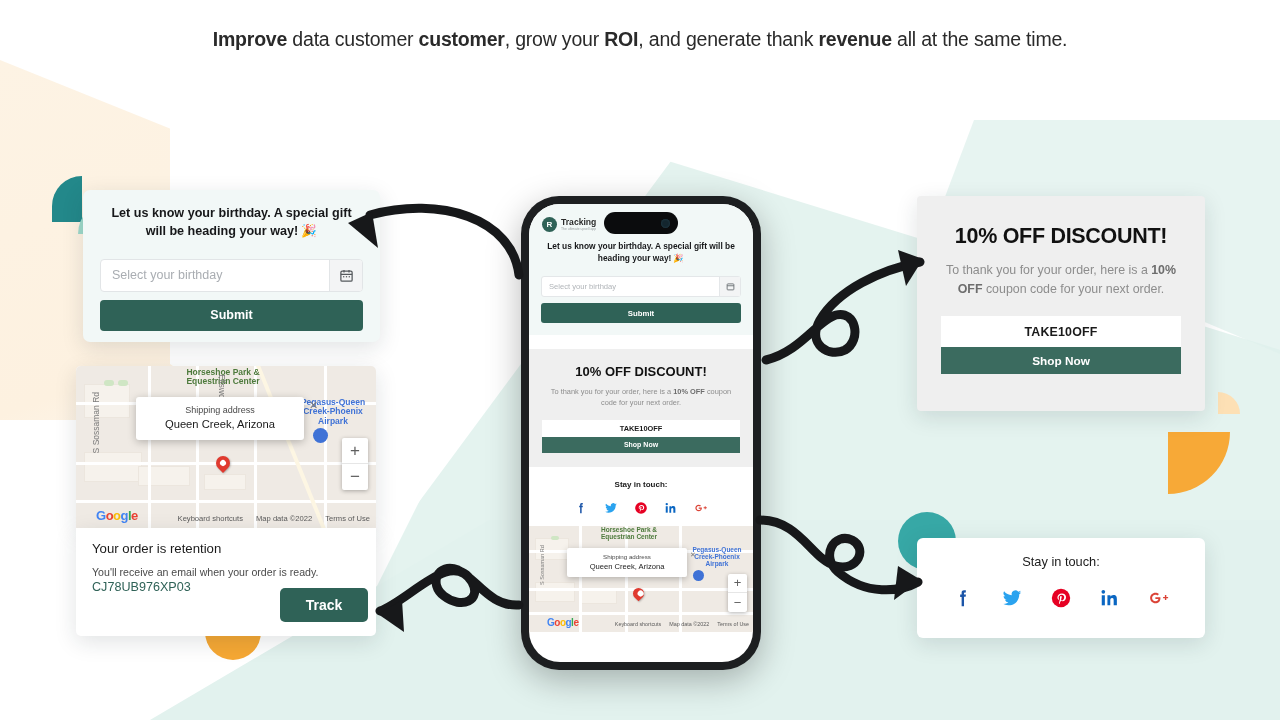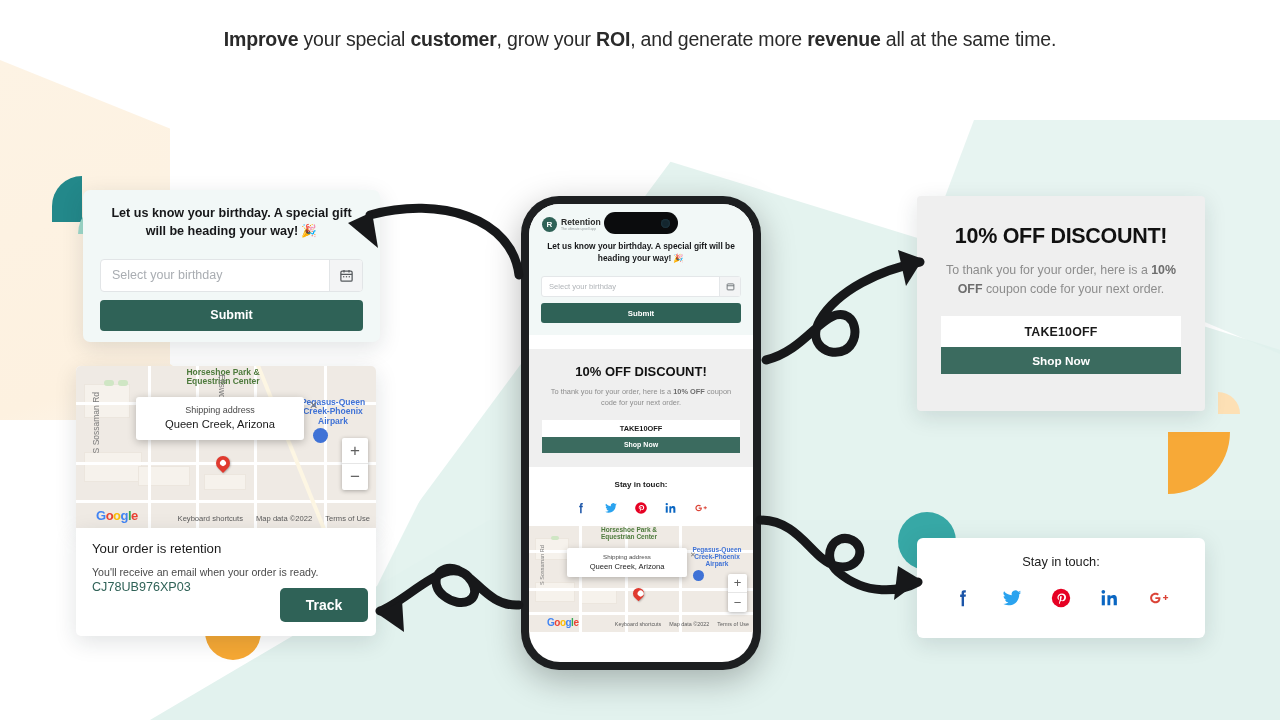--- a/index.html
+++ b/index.html
@@ -205,7 +205,7 @@
 
   <div class="header">
     <div class="h-sub">
-      <b>Improve</b><span> your special </span><b>customer</b><span>, grow your </span><b>ROI</b><span>, and generate more </span><b>revenue</b><span> all at the same time.</span>
+      <b>Improve</b><span> data customer </span><b>customer</b><span>, grow your </span><b>ROI</b><span>, and generate more </span><b>revenue</b><span> all at the same time.</span>
     </div>
   </div>
 

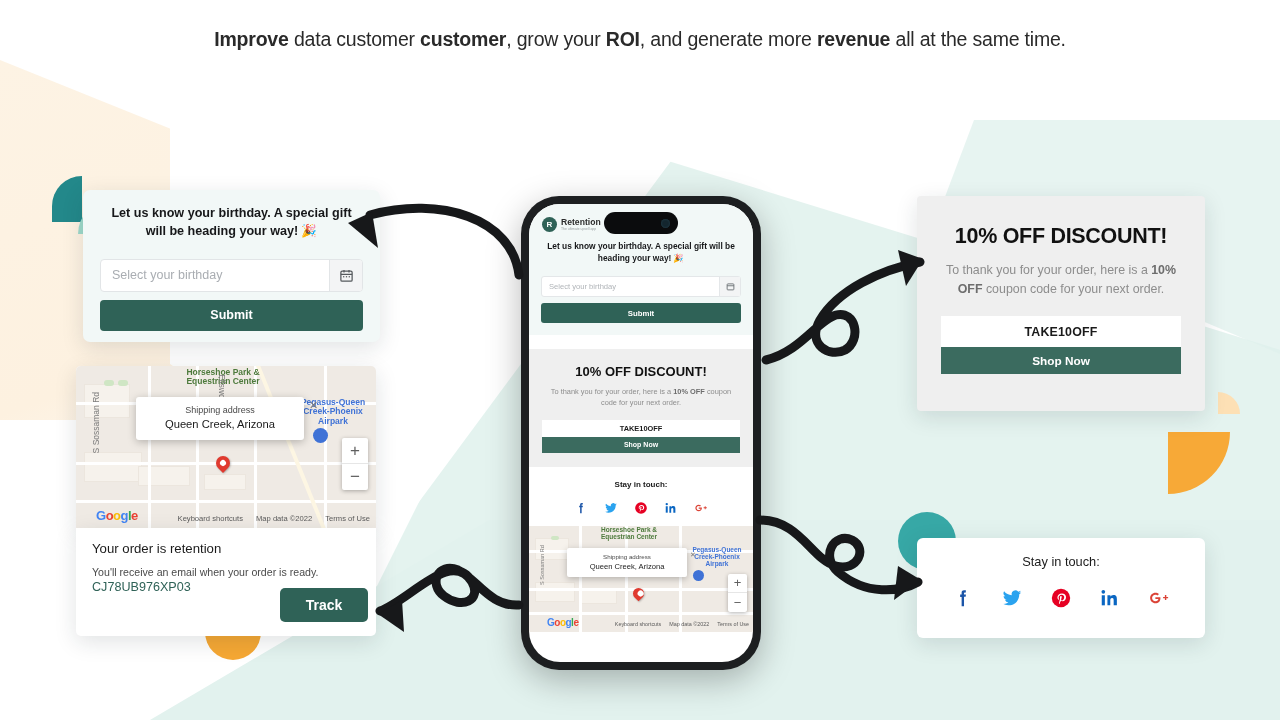--- a/index.html
+++ b/index.html
@@ -205,7 +205,7 @@
 
   <div class="header">
     <div class="h-sub">
-      <b>Improve</b><span> data customer </span><b>customer</b><span>, grow your </span><b>ROI</b><span>, and generate more </span><b>revenue</b><span> all at the same time.</span>
+      <b>Improve</b><span> data customer </span><b>customer</b><span>, grow your </span><b>ROI</b><span>, and generate thank </span><b>revenue</b><span> all at the same time.</span>
     </div>
   </div>
 

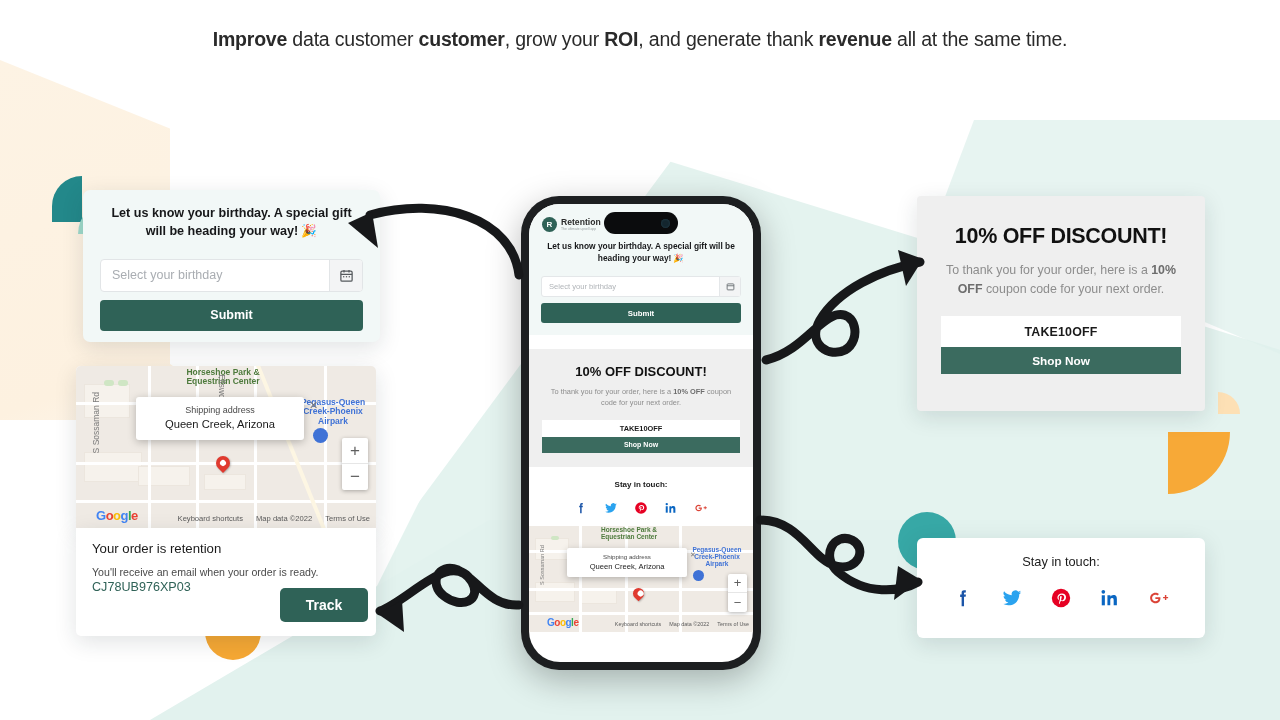--- a/index.html
+++ b/index.html
@@ -326,7 +326,7 @@
       <div class="p-logo">
         <div class="p-logo-mark">R</div>
         <div>
-          <div class="p-logo-txt">Retention</div>
+          <div class="p-logo-txt">Tracking</div>
           <div class="p-logo-sub">The ultimate upsell app</div>
         </div>
       </div>

